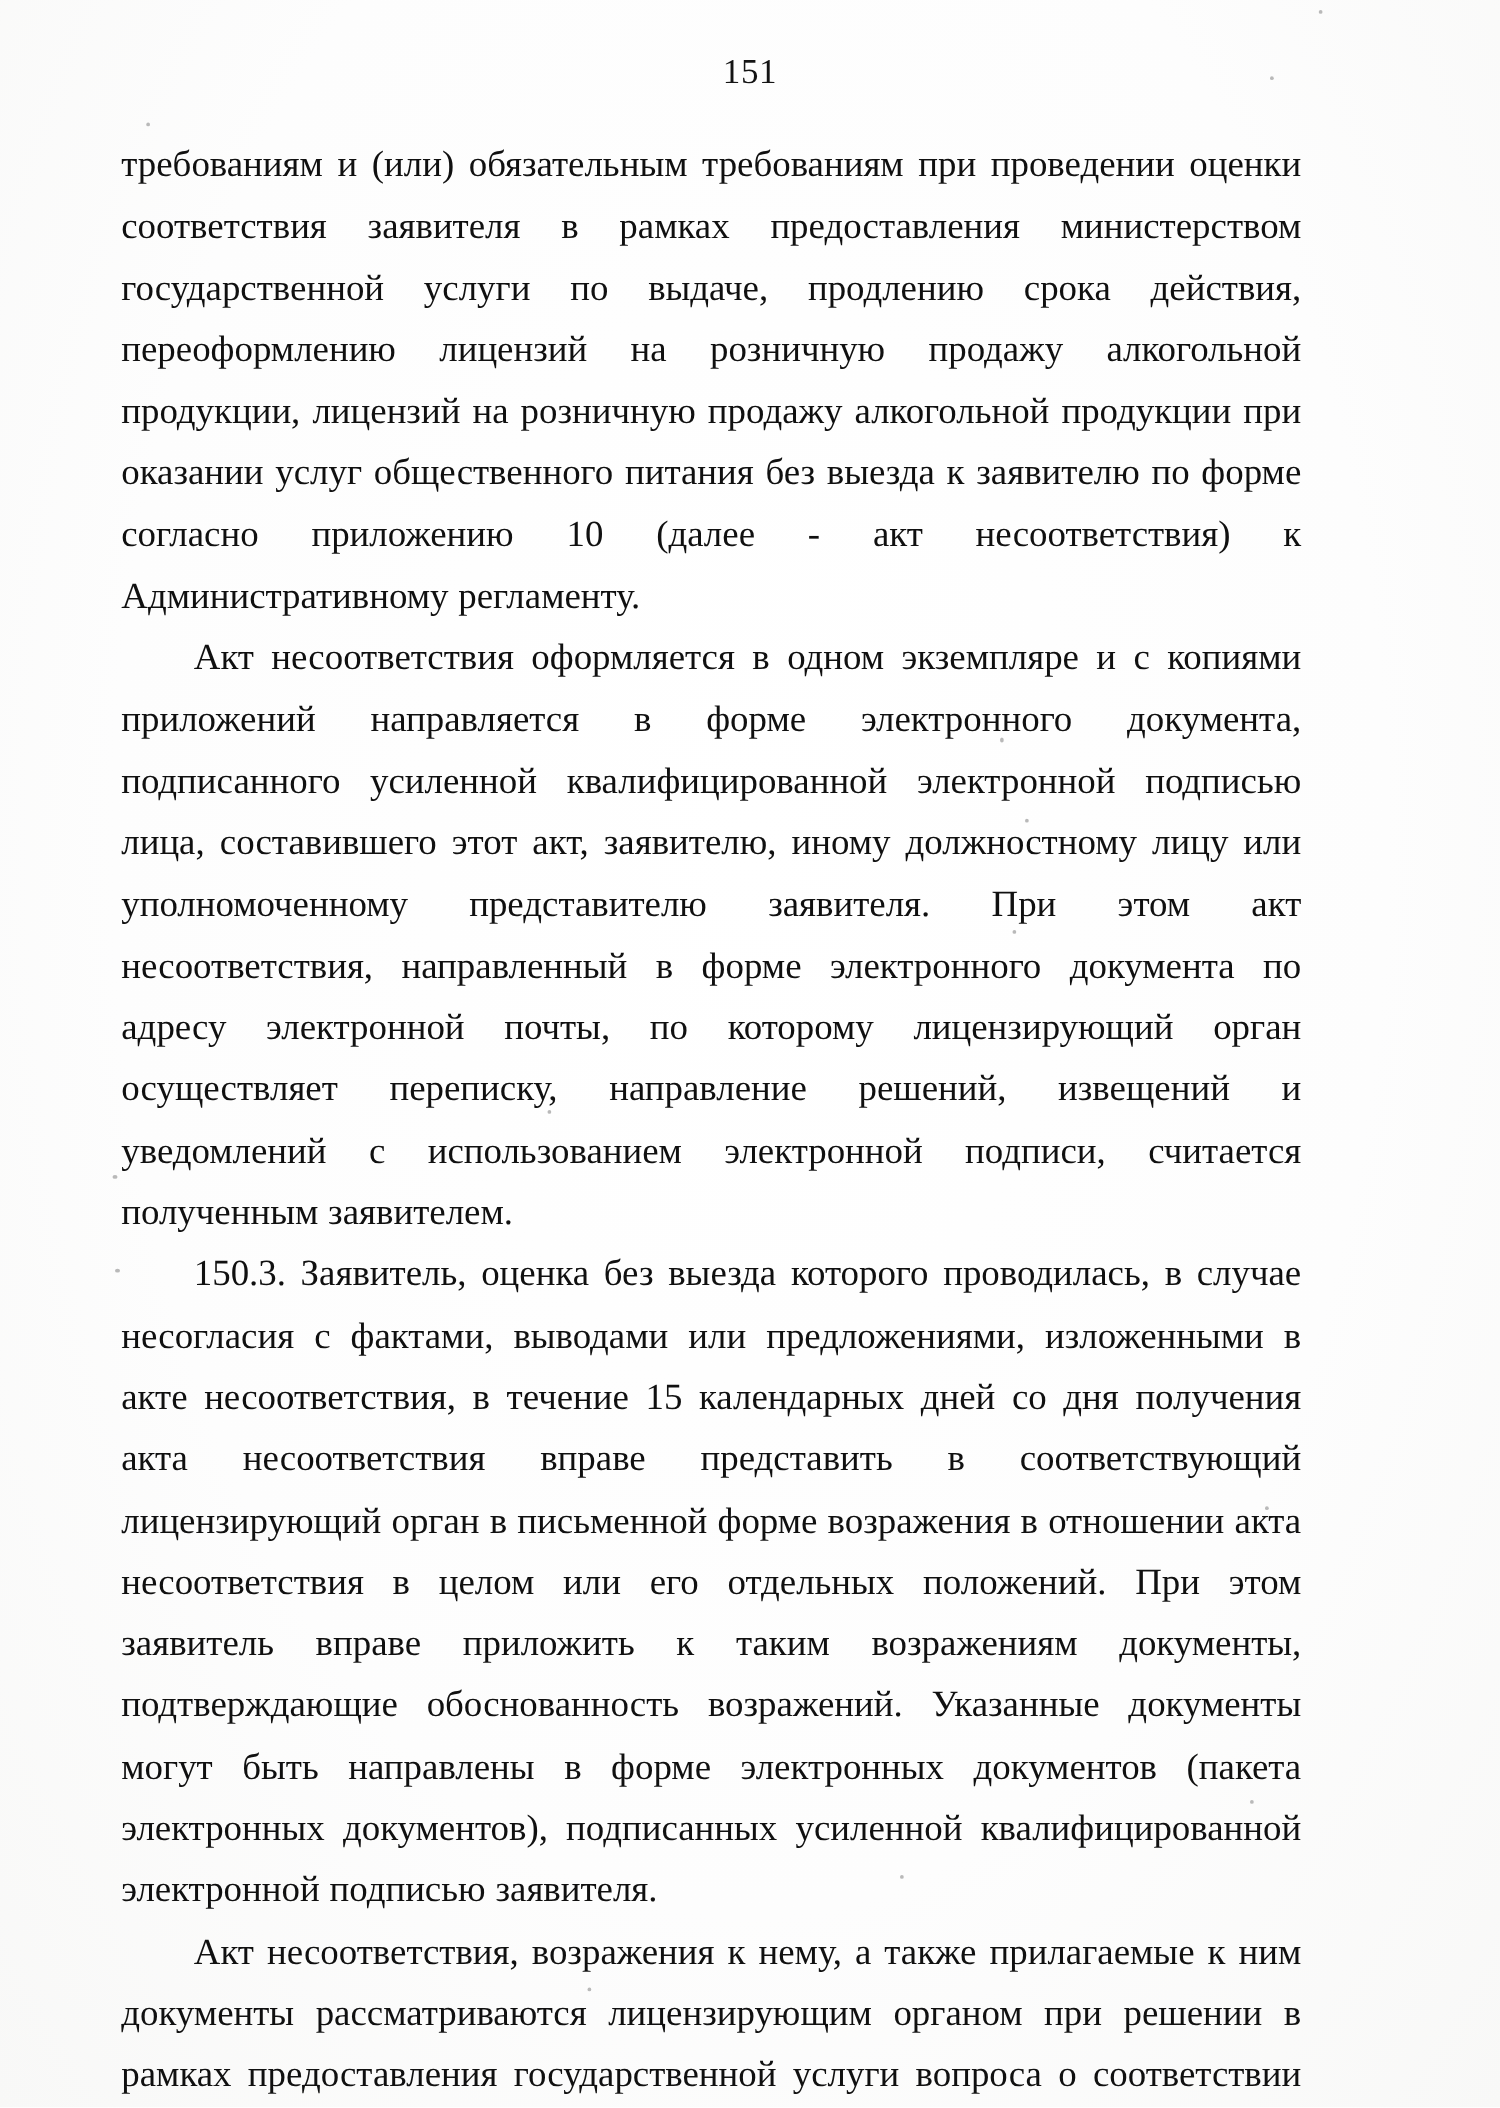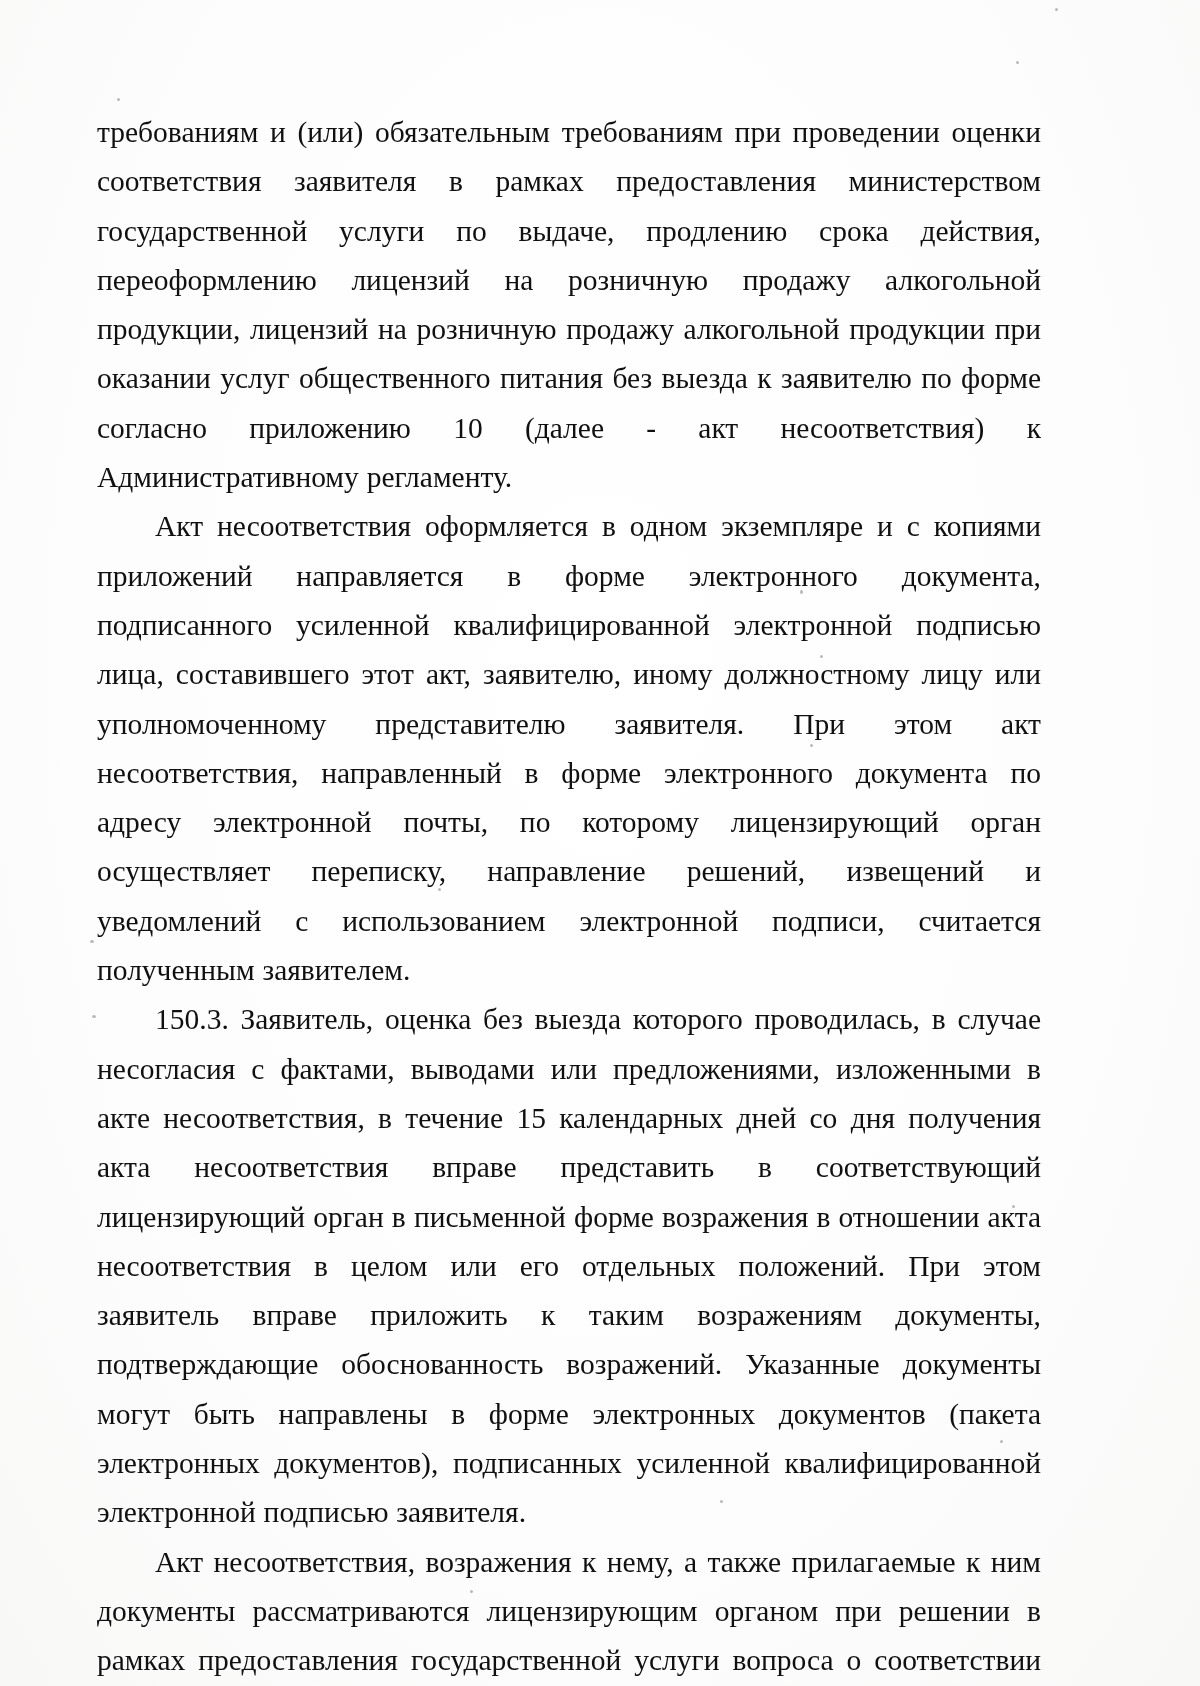--- a/index.html
+++ b/index.html
@@ -78,6 +78,7 @@
 
 <div class="page">
 
+  <div class="page-number">151</div>
 
   <div class="body-text">
     <p class="para">требованиям и (или) обязательным требованиям при проведении оценки соответствия заявителя в рамках предоставления министерством государственной услуги по выдаче, продлению срока действия, переоформлению лицензий на розничную продажу алкогольной продукции, лицензий на розничную продажу алкогольной продукции при оказании услуг общественного питания без выезда к заявителю по форме согласно приложению 10 (далее - акт несоответствия) к Административному регламенту.</p>

